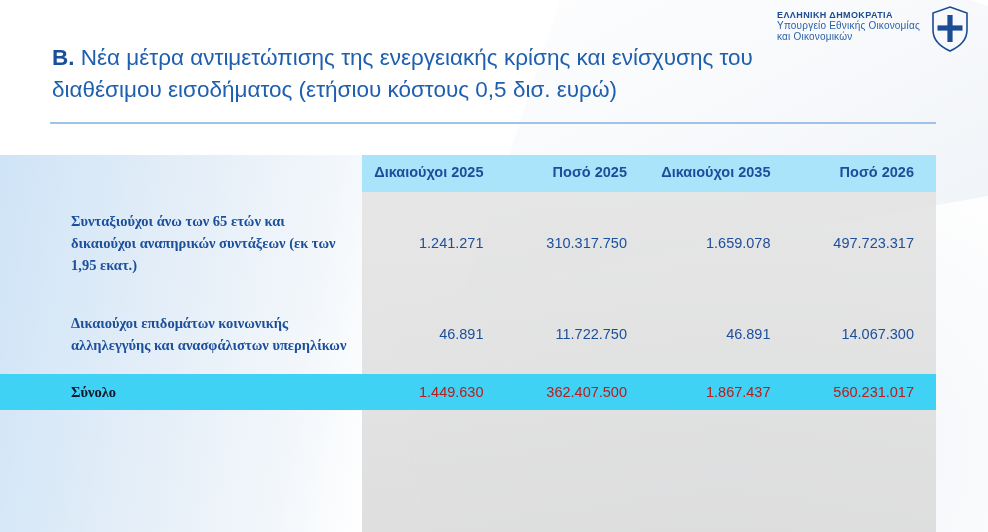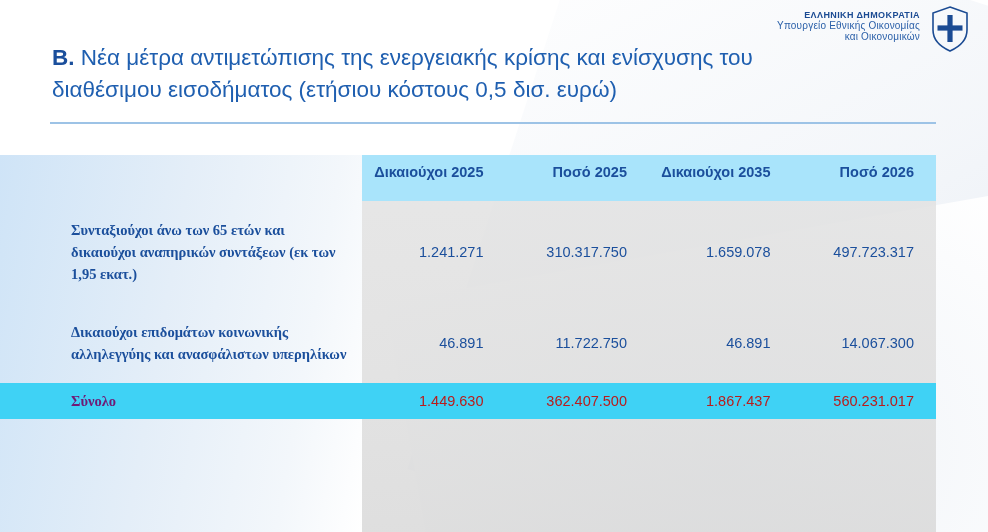--- a/index.html
+++ b/index.html
@@ -51,7 +51,7 @@
     gap: 10px;
   }
   .emblem-text {
-    text-align: right;
+    text-align: left;
     padding-top: 4px;
   }
   .emblem-text .line1 {

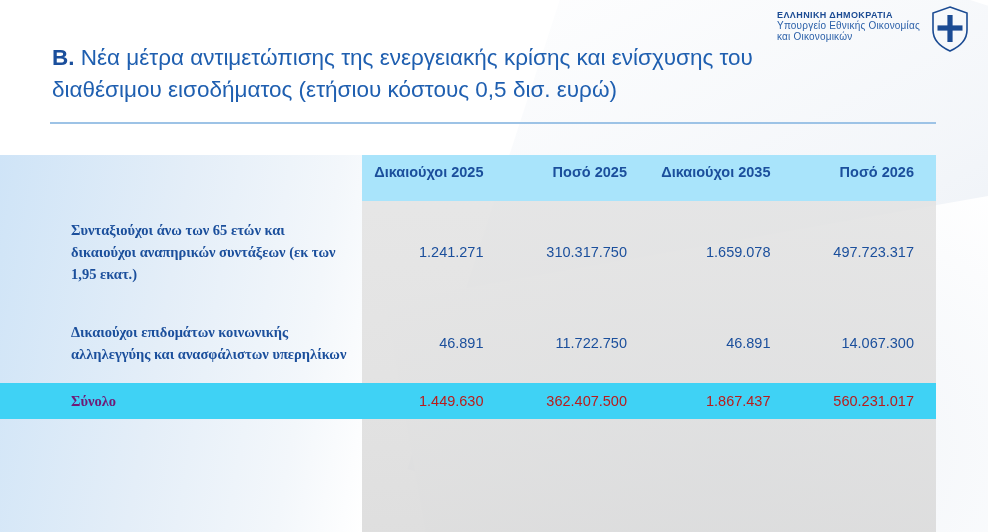--- a/index.html
+++ b/index.html
@@ -131,7 +131,7 @@
     font-weight: bold;
     color: #1b4f9c;
     text-align: right;
-    padding: 8px 22px 20px 6px;
+    padding: 8px 22px 11px 6px;
     background: #a9e4fb;
     height: 18px;
   }

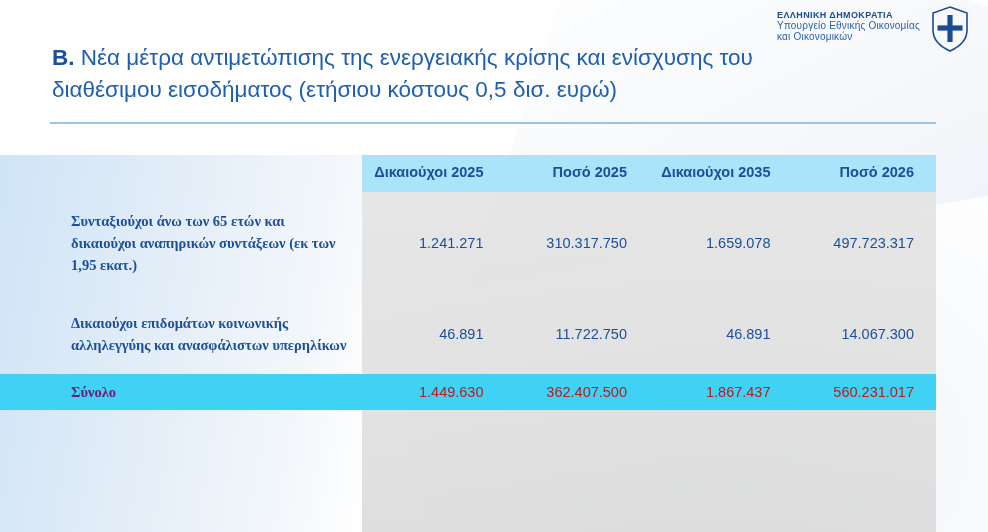--- a/index.html
+++ b/index.html
@@ -160,7 +160,7 @@
   tr.total td {
     background: #3fd2f5;
     font-weight: bold;
-    color: #701a75;
+    color: #0f172a;
   }
   tr.total td.label {
     padding-top: 7px;

